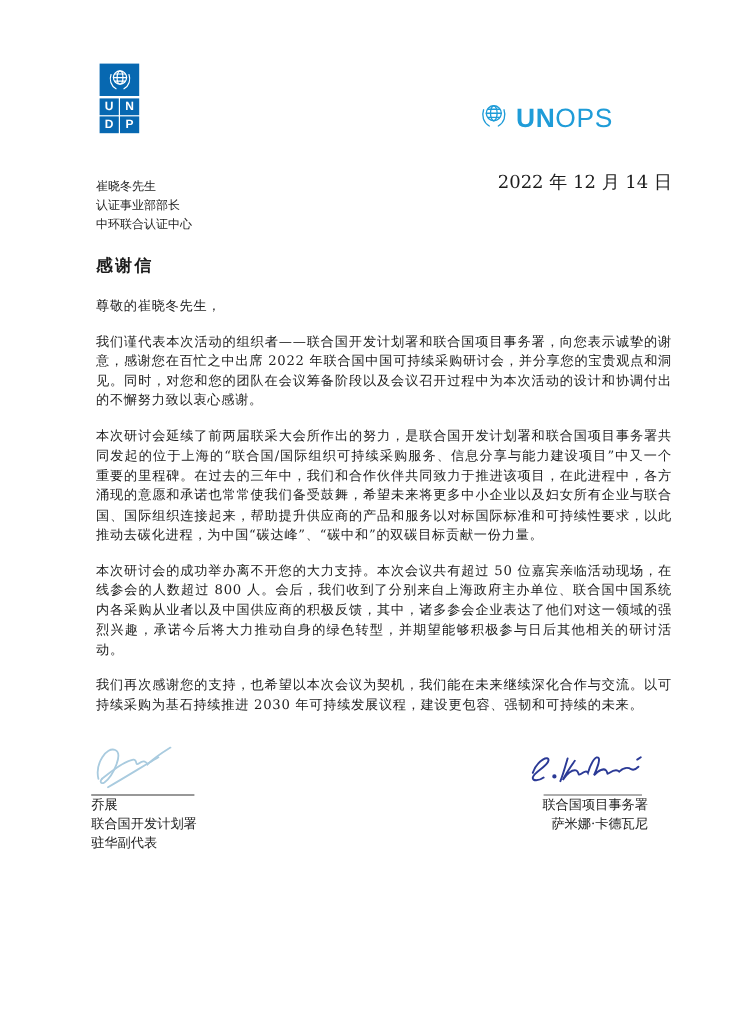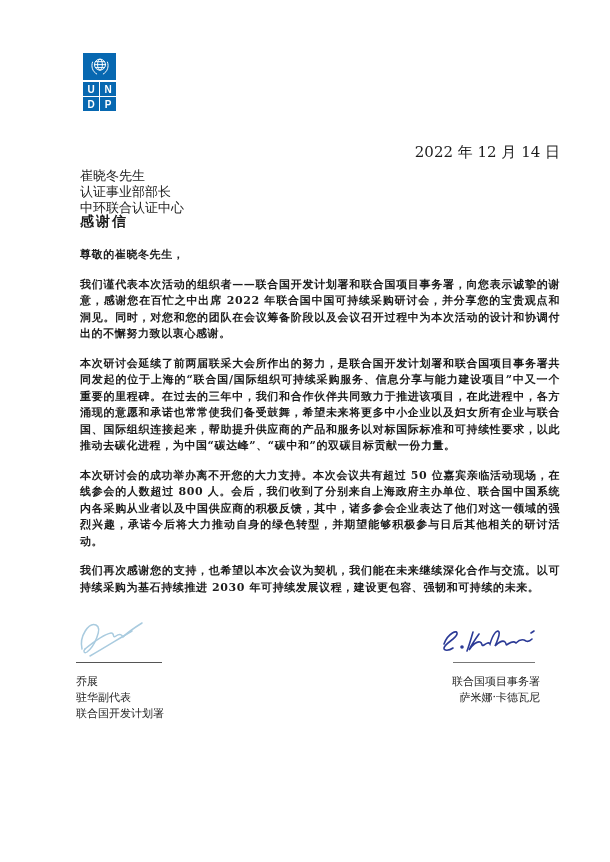--- a/index.html
+++ b/index.html
@@ -72,6 +72,22 @@
     </div>
   </div>
 
+  <div class="unops-logo">
+    <span>
+      <svg width="25" height="25" viewBox="0 0 20 20">
+        <g stroke="#1f9cd8" fill="none" stroke-width="0.9" stroke-linecap="round">
+          <circle cx="10" cy="8.3" r="5"></circle>
+          <ellipse cx="10" cy="8.3" rx="2.2" ry="5"></ellipse>
+          <line x1="5" y1="8.3" x2="15" y2="8.3"></line>
+          <line x1="6" y1="5.6" x2="14" y2="5.6"></line>
+          <line x1="6" y1="11" x2="14" y2="11"></line>
+          <path d="M3.2 6 C 1.8 10 3 14.5 7 16.8"></path>
+          <path d="M16.8 6 C 18.2 10 17 14.5 13 16.8"></path>
+        </g>
+      </svg>
+    </span>
+    <span class="unops-text"><span class="bold">UN</span><span class="light">OPS</span></span>
+  </div>
 
   <div class="date-line">2022 年 12 月 14 日</div>
 

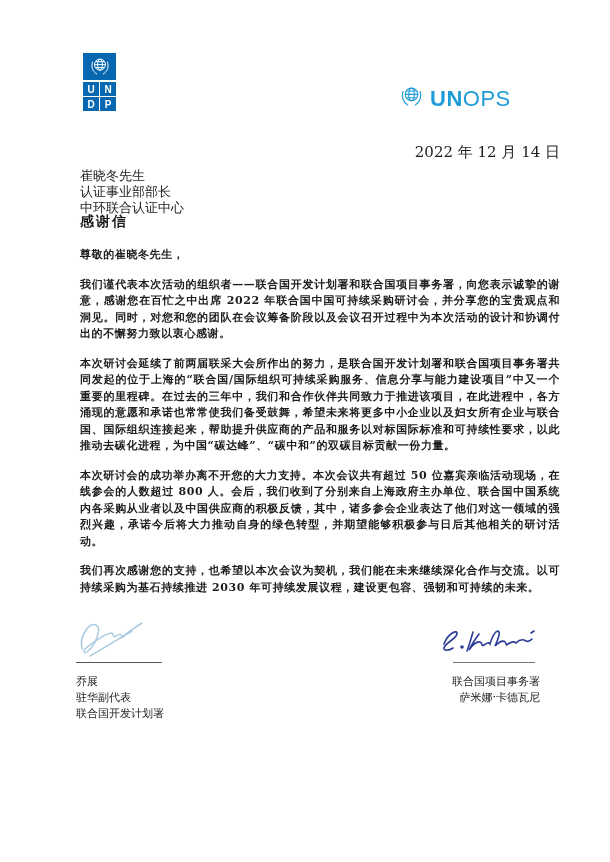--- a/index.html
+++ b/index.html
@@ -27,7 +27,7 @@
   .unops-text .light{font-weight:300;}
   
   .date-line{position:absolute;top:126px;right:50px;font-size:15px;margin-top:17px;}
-  .recipient{position:absolute;left:80px;top:168px;font-size:13px;line-height:16px;}
+  .recipient{position:absolute;left:80px;top:148px;font-size:10px;line-height:16px;}
   .letter-title{position:absolute;left:80px;top:213px;width:480px;text-align:left;
     font-weight:bold;font-size:14px;letter-spacing:2px;}
   .content{position:absolute;left:80px;top:247px;width:480px;

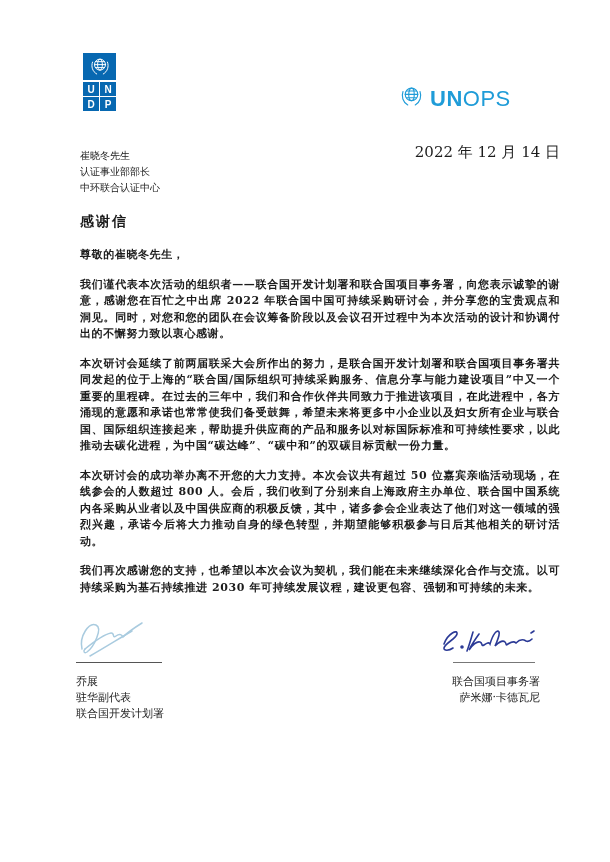--- a/index.html
+++ b/index.html
@@ -32,7 +32,7 @@
     font-weight:bold;font-size:14px;letter-spacing:2px;}
   .content{position:absolute;left:80px;top:247px;width:480px;
     font-size:11px;line-height:16.5px;letter-spacing:.6px;
-    text-align:justify;text-align-last:left;font-weight:bold;}
+    text-align:justify;text-align-last:left;}
   .content p{margin:0 0 13px 0;}
   .content .salutation{margin-bottom:13px;}
   .closing{margin-top:10px;}

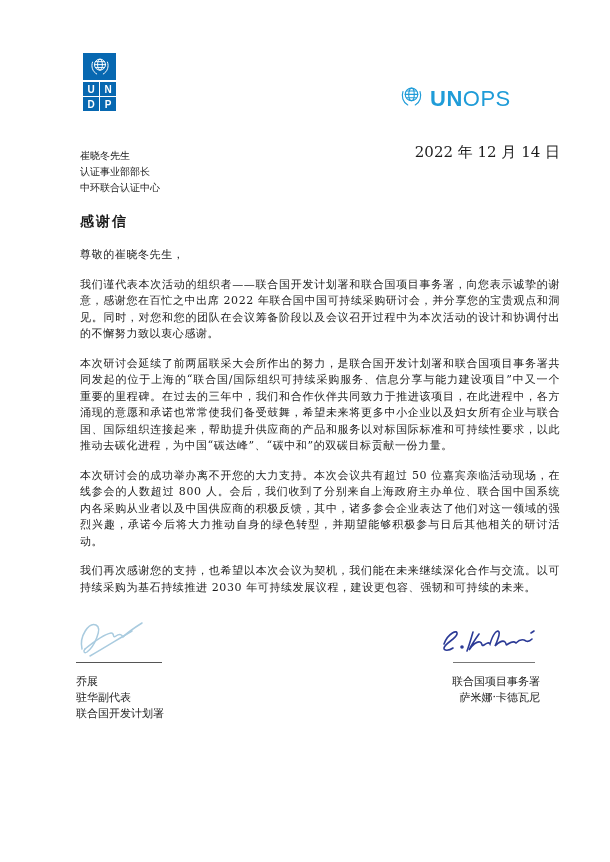--- a/index.html
+++ b/index.html
@@ -41,7 +41,7 @@
   .sig-right{position:absolute;right:70px;top:620px;width:260px;text-align:right;}
   .sig-rule-left{width:86px;height:1px;background:#555;margin-top:2px;}
   .sig-rule-right{width:82px;height:1px;background:#777;margin:2px 5px 0 auto;}
-  .sig-block{font-size:11px;line-height:16px;margin-top:11px;}
+  .sig-block{font-size:11px;line-height:16px;}
   .sig-svg{display:block;}
   .sig-right .sig-svg{margin-left:auto;}
 </style>

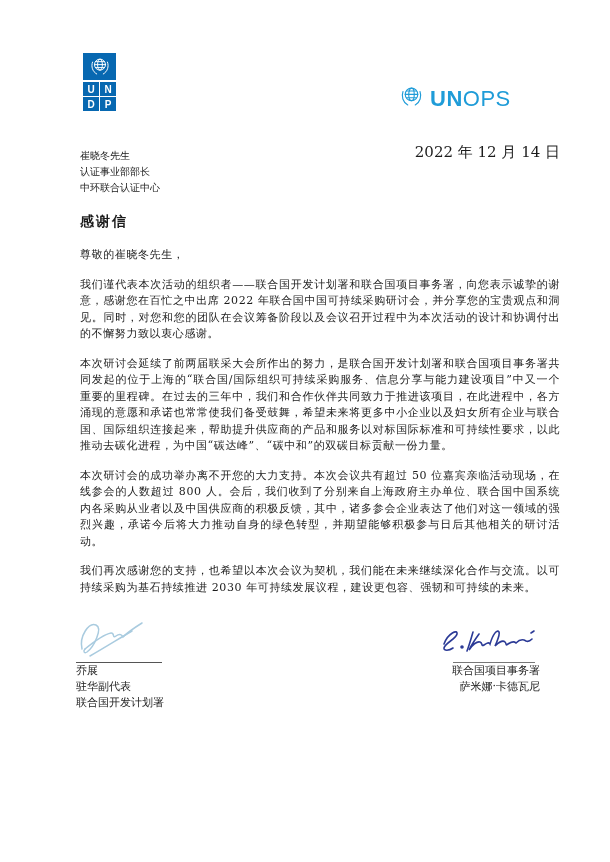--- a/index.html
+++ b/index.html
@@ -118,8 +118,8 @@
     <div class="sig-rule-left"></div>
     <div class="sig-block">
       <div>乔展</div>
+      <div>联合国开发计划署</div>
       <div>驻华副代表</div>
-      <div>联合国开发计划署</div>
     </div>
   </div>
 

